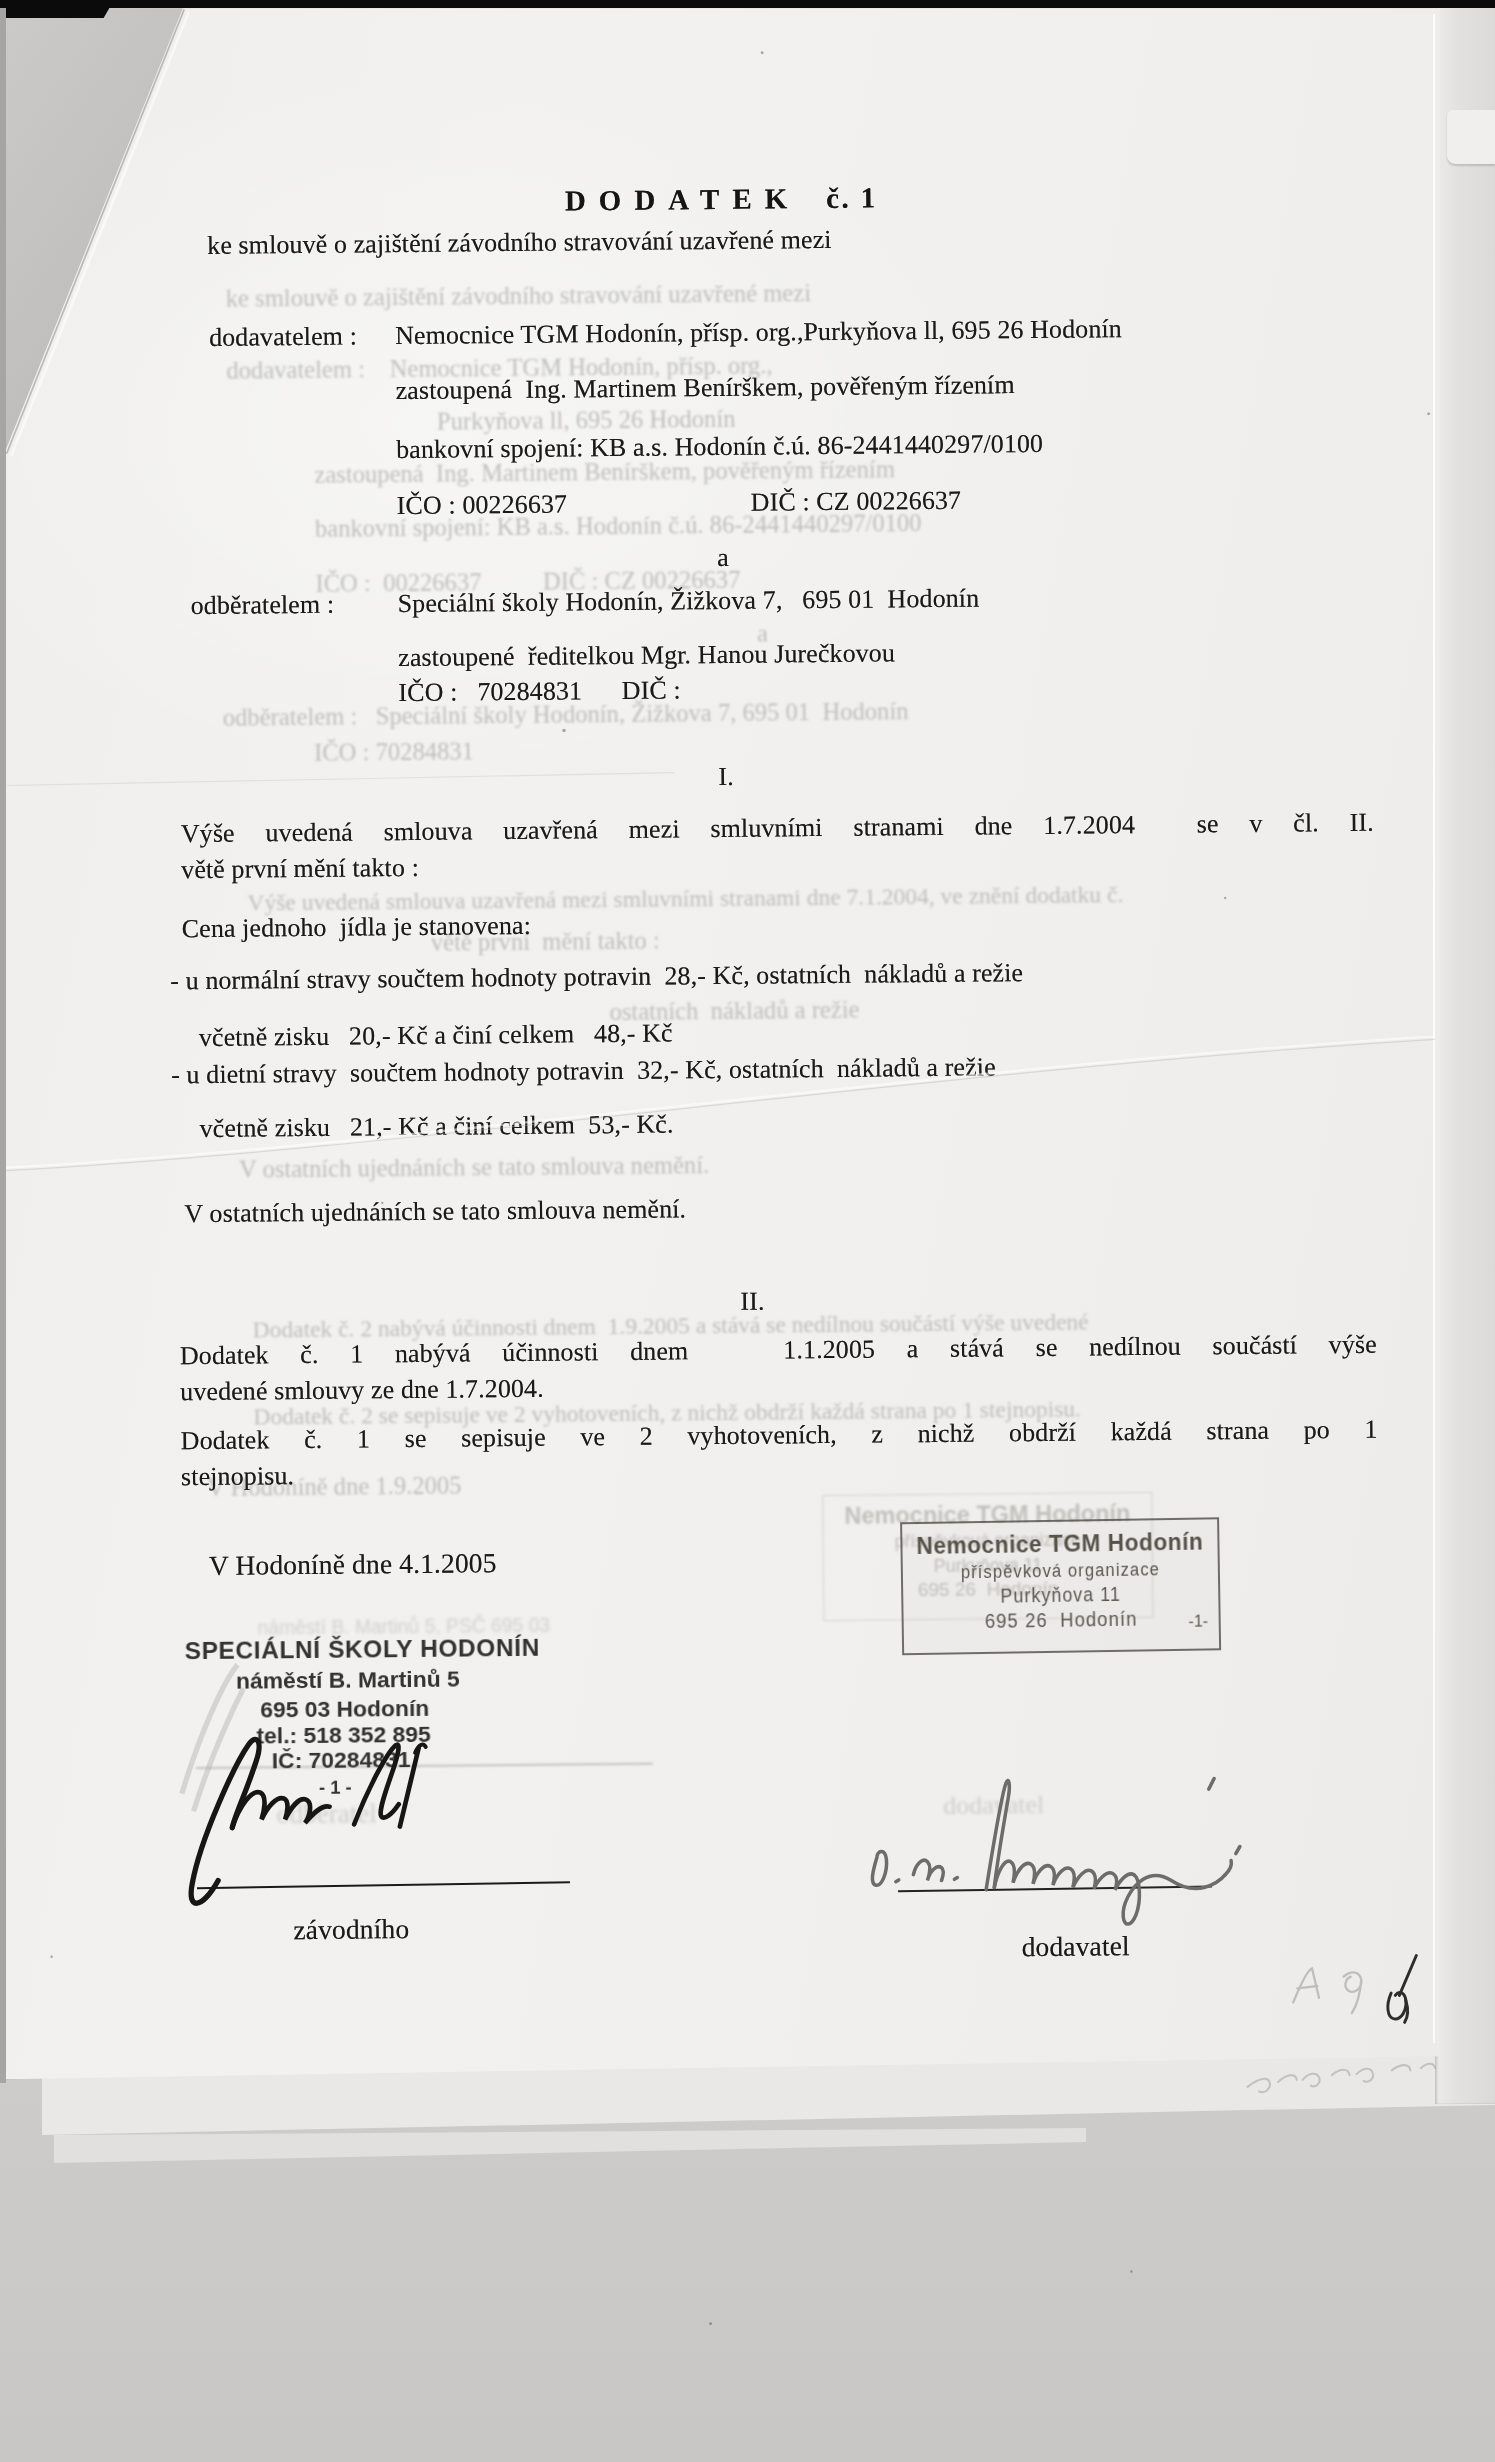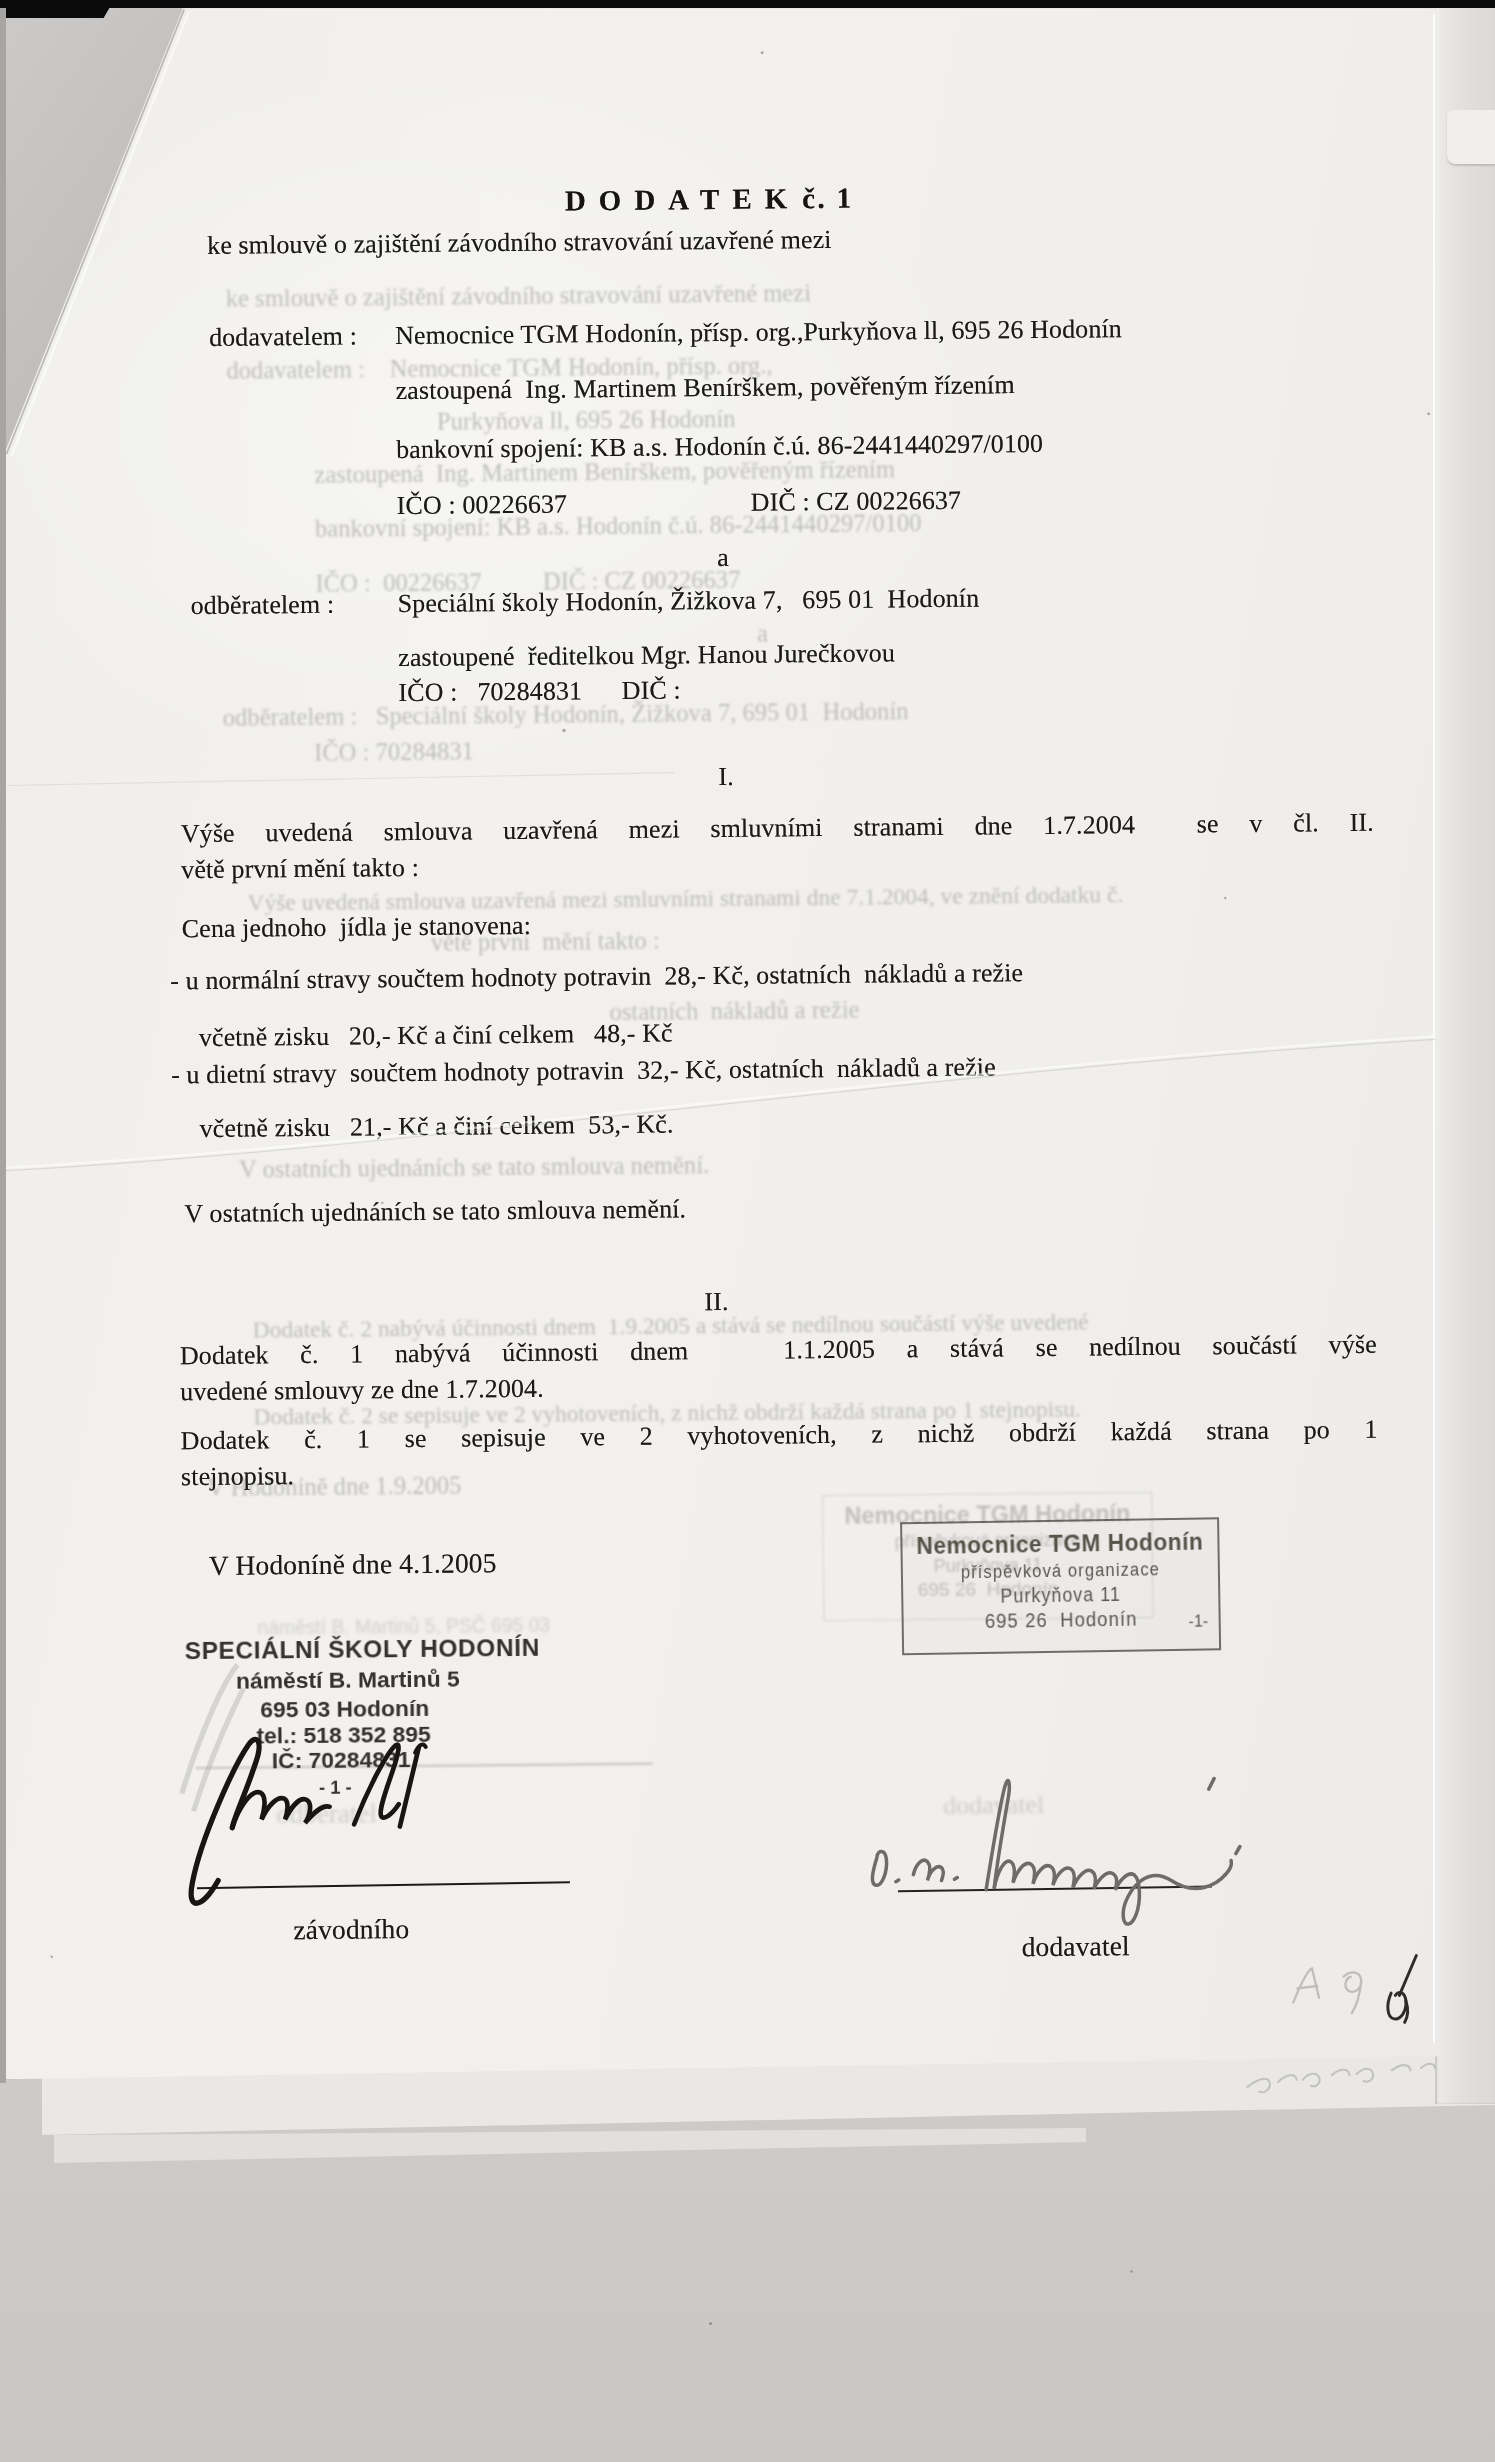--- a/index.html
+++ b/index.html
@@ -40,7 +40,7 @@
   .just{text-align:justify;text-align-last:justify;}
   #title{left:573px;top:183px;font-size:29px;font-weight:bold;color:#161512;}
   #title .sp{letter-spacing:13px;}
-  #title .num{margin-left:2px;letter-spacing:2.3px;}
+  #title .num{margin-left:26px;letter-spacing:2.3px;}
   #subtitle{left:215px;top:226px;}
   #sup-label{left:216px;top:318px;}
   #sup-line1{left:402px;top:318px;}

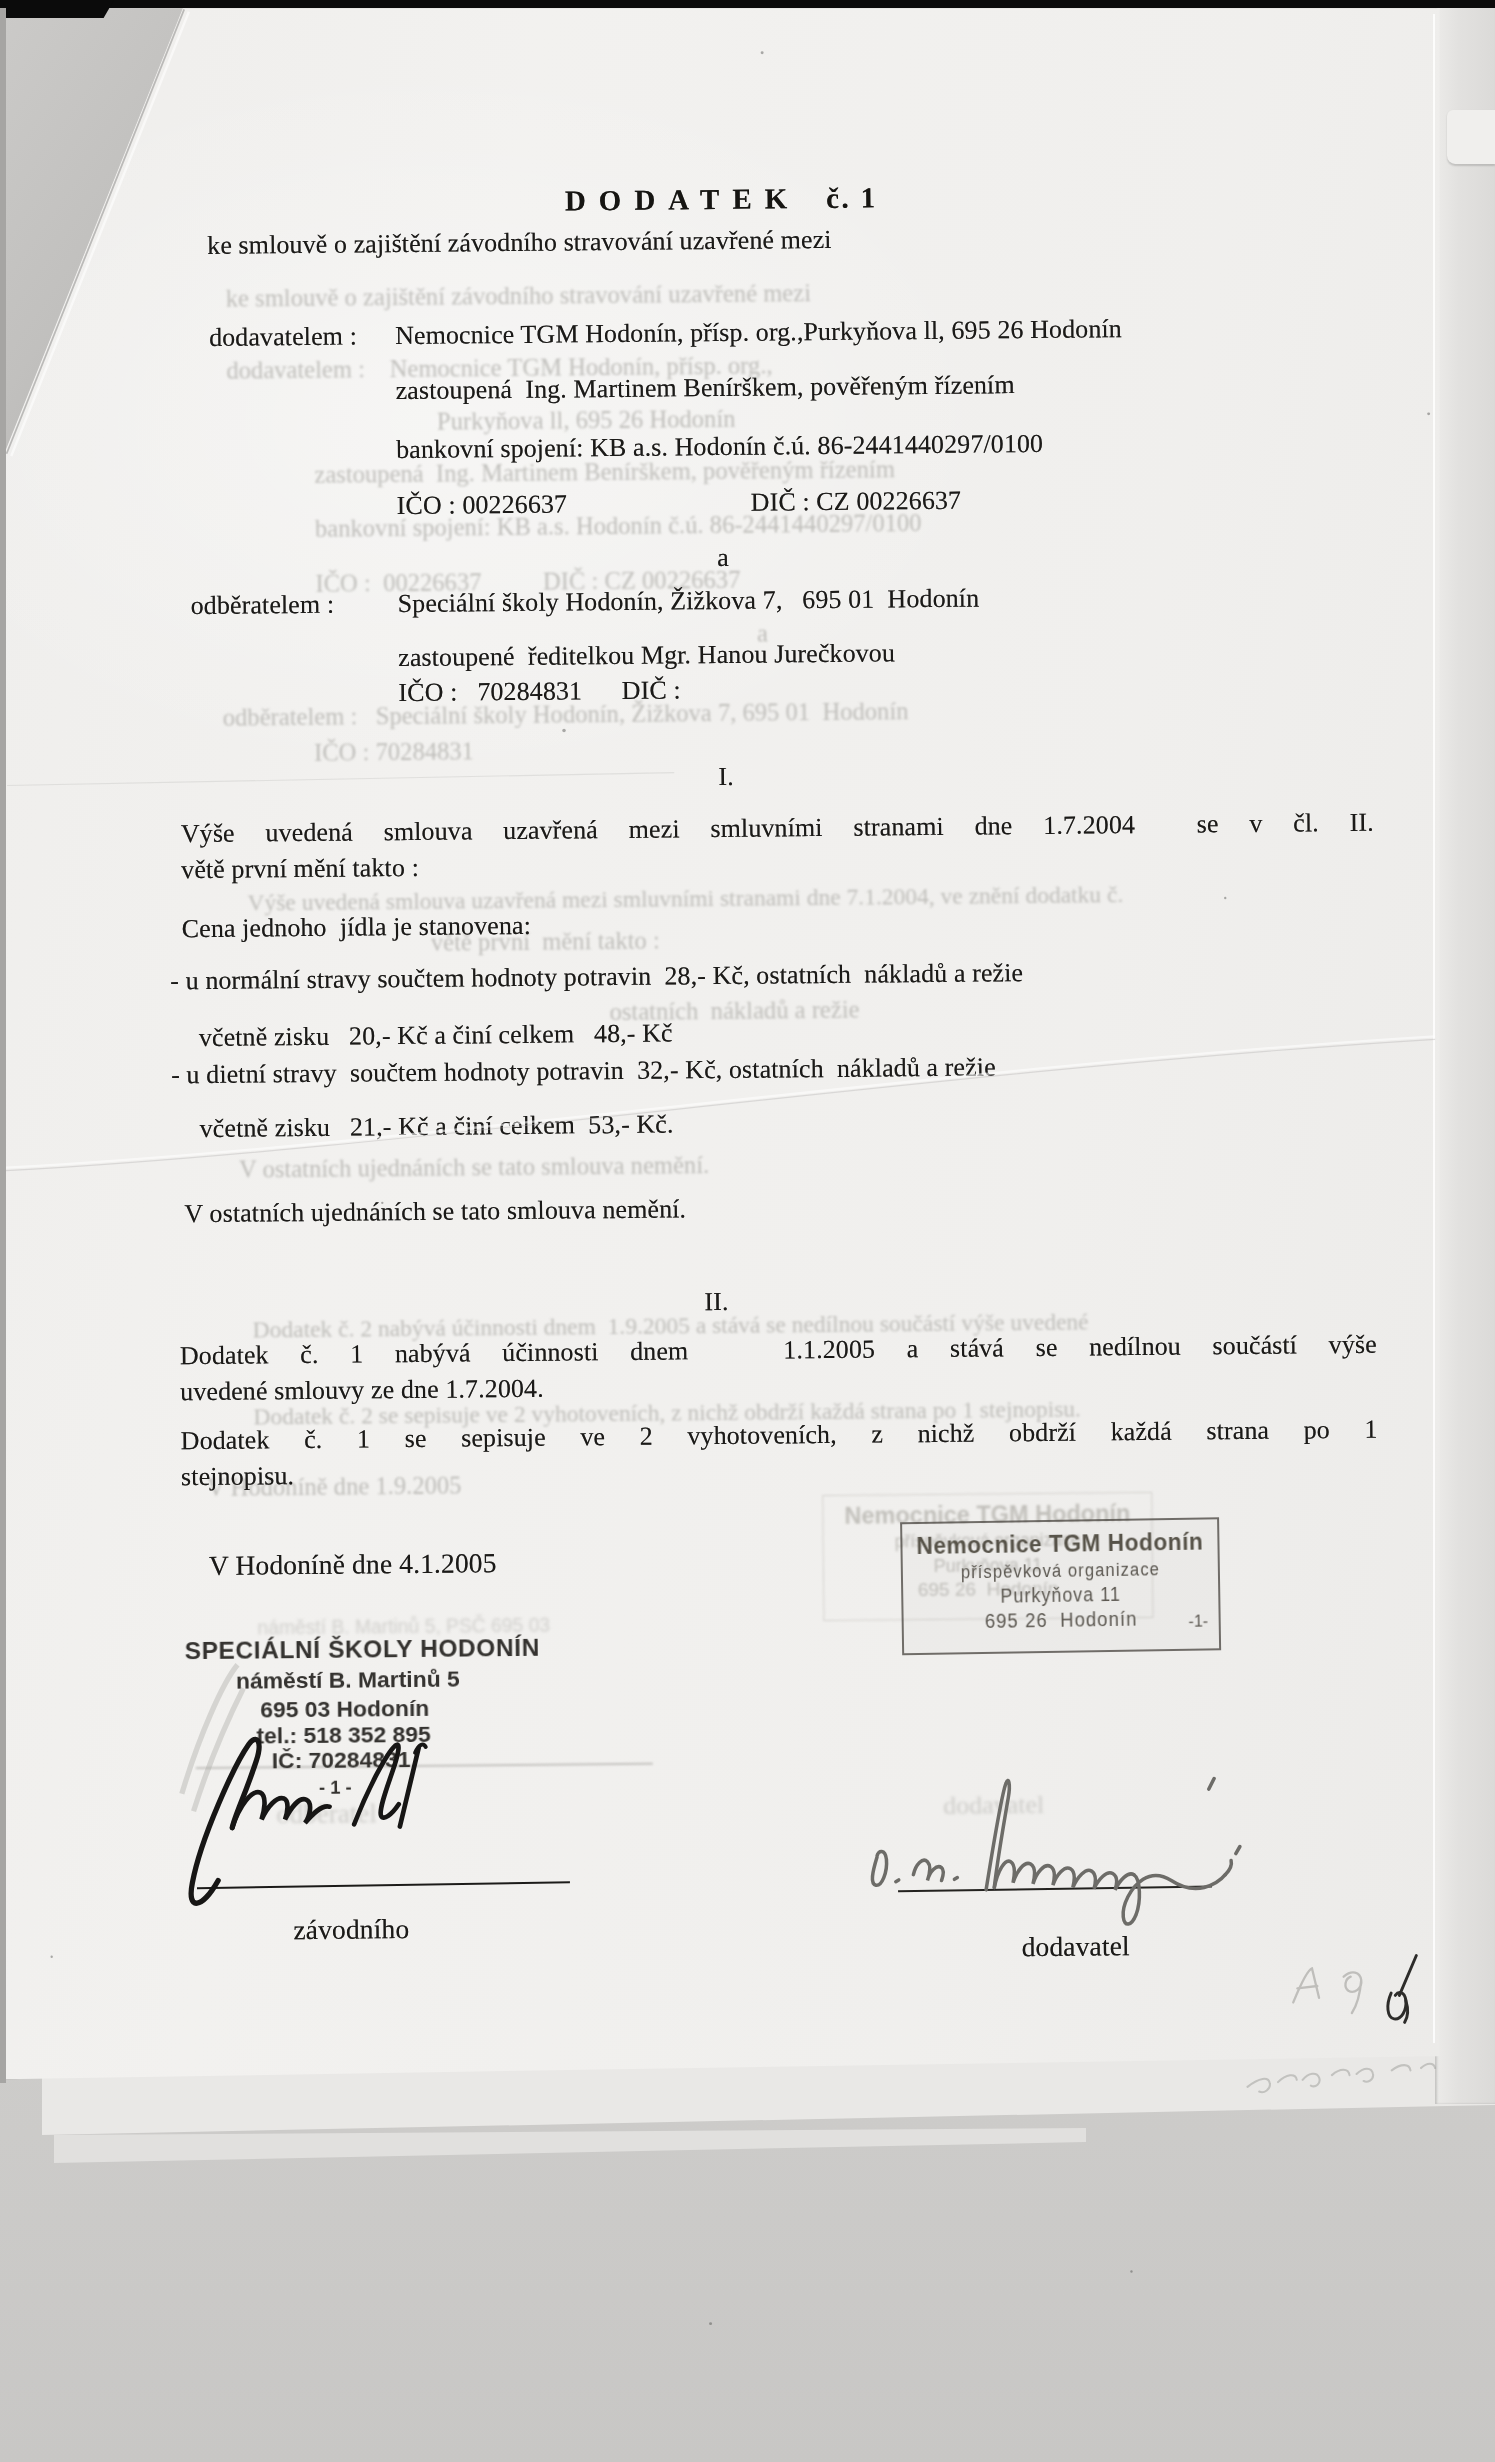--- a/index.html
+++ b/index.html
@@ -62,7 +62,7 @@
   #s1b2a{left:171px;top:1055px;}
   #s1b2b{left:199px;top:1109px;}
   #s1close{left:183px;top:1194px;}
-  #sec2-head{left:702px;top:1287px;}
+  #sec2-head{left:738px;top:1287px;}
   #s2p1a{left:177px;top:1336px;width:1197px;}
   #s2p1b{left:177px;top:1372px;}
   #s2p2a{left:177px;top:1421px;width:1197px;}

